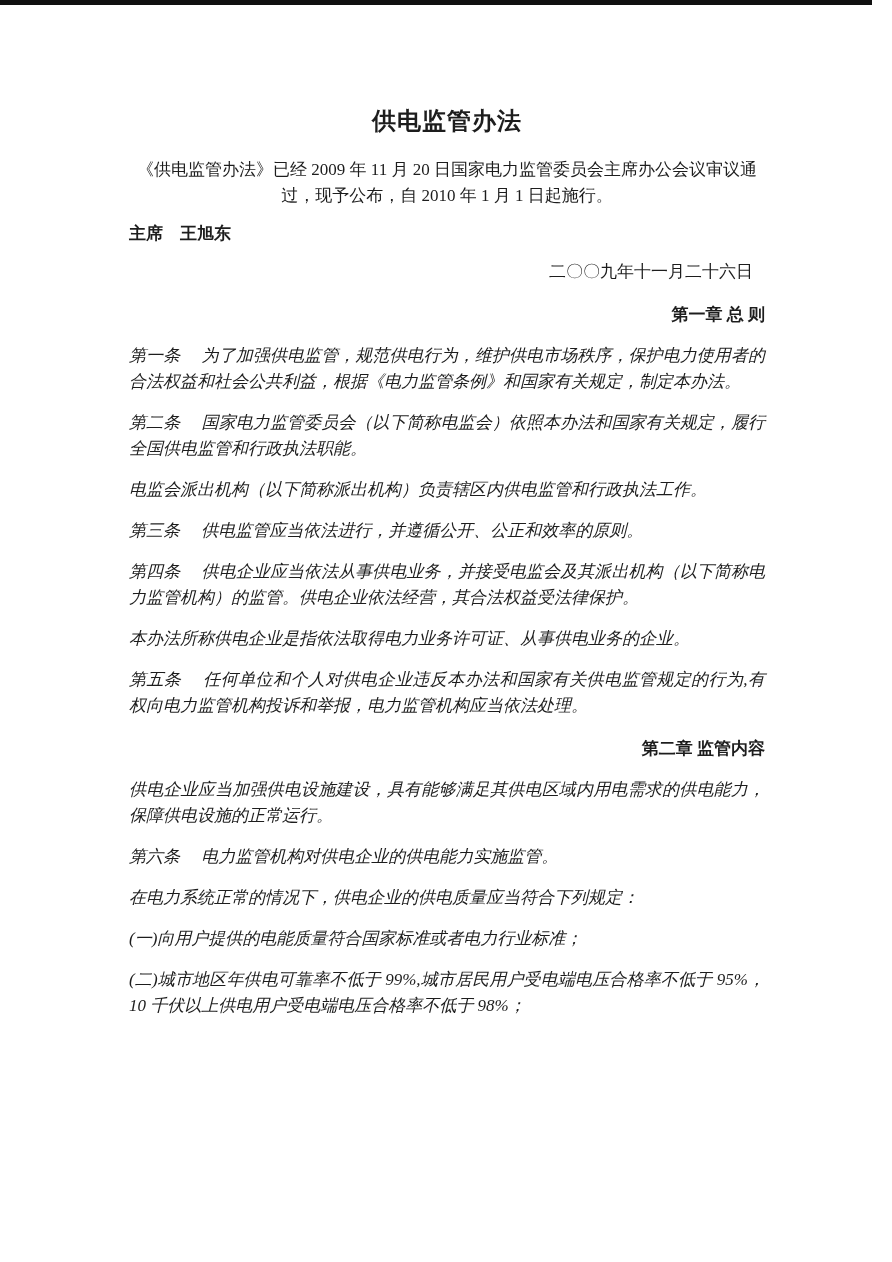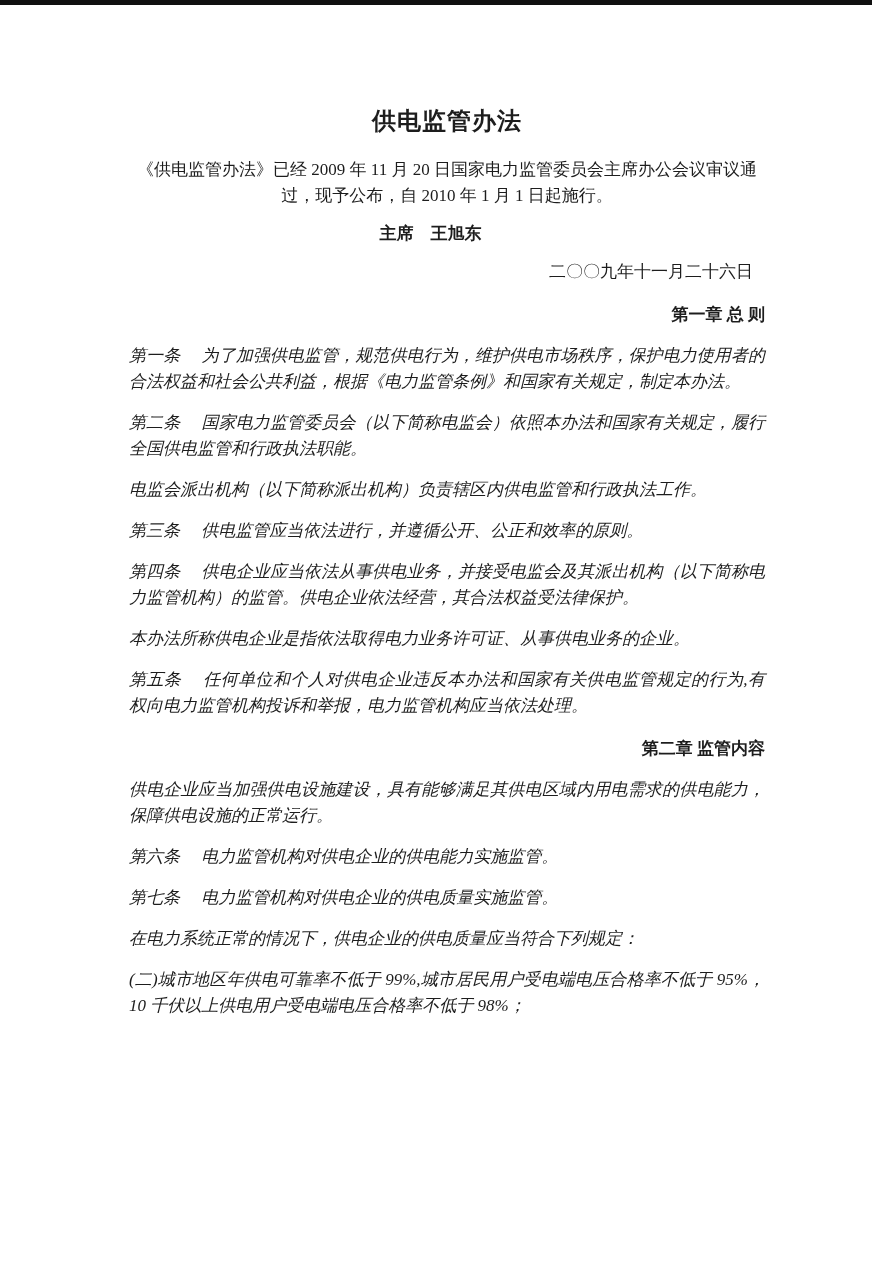--- a/index.html
+++ b/index.html
@@ -61,7 +61,7 @@
     font-size: 17px;
     line-height: 26px;
     font-weight: 700;
-    text-align: center;
+    text-align: left;
   }
   .pub-date {
     margin-top: 12px;

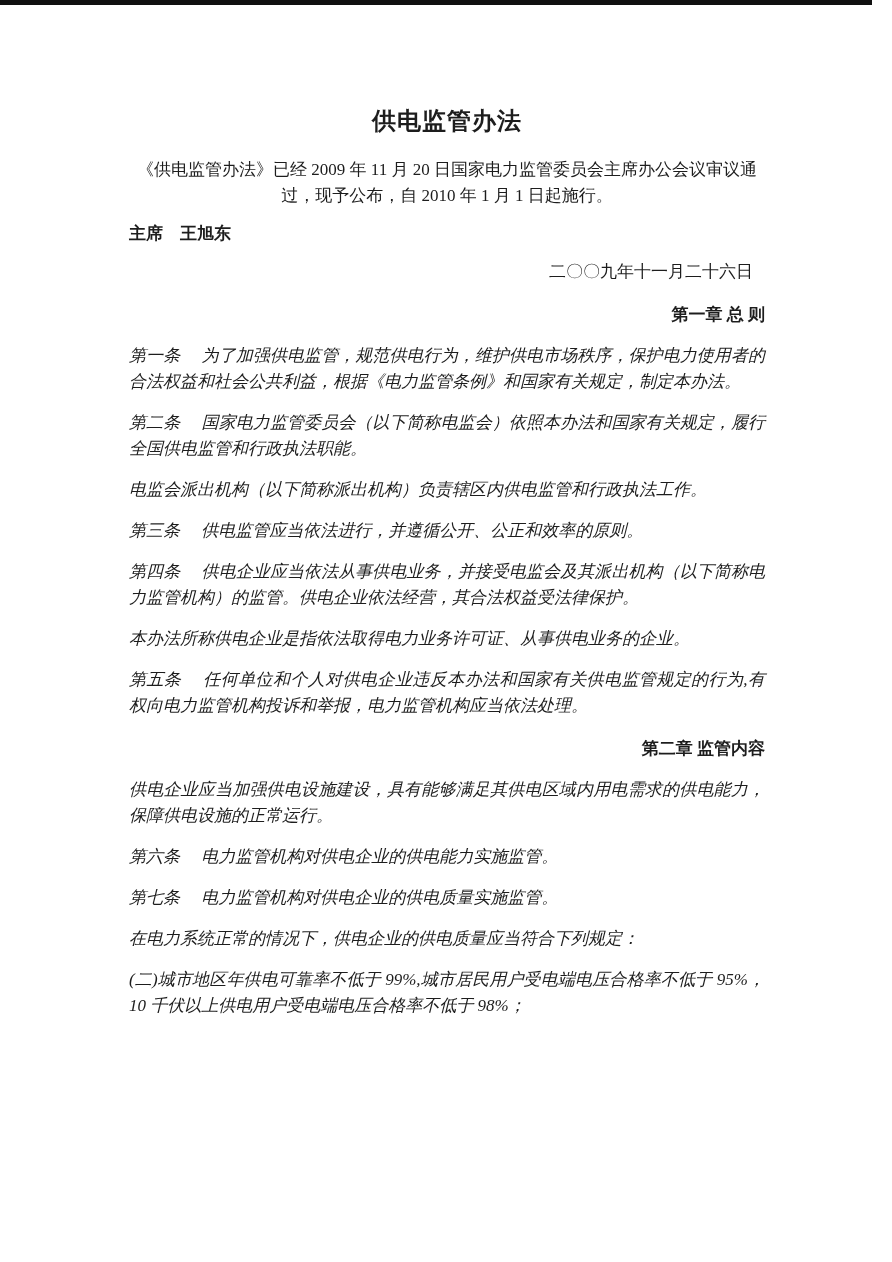--- a/index.html
+++ b/index.html
@@ -120,7 +120,6 @@
       <div>
           <p class="para">供电企业应当加强供电设施建设，具有能够满足其供电区域内用电需求的供电能力，保障供电设施的正常运行。</p>
           <p class="para">第六条　 电力监管机构对供电企业的供电能力实施监管。</p>
-          <p class="para">第七条　 电力监管机构对供电企业的供电质量实施监管。</p>
           <p class="para">在电力系统正常的情况下，供电企业的供电质量应当符合下列规定：</p>
           <p class="para">(二)城市地区年供电可靠率不低于 99%,城市居民用户受电端电压合格率不低于 95%，10 千伏以上供电用户受电端电压合格率不低于 98%；</p>
         </div>

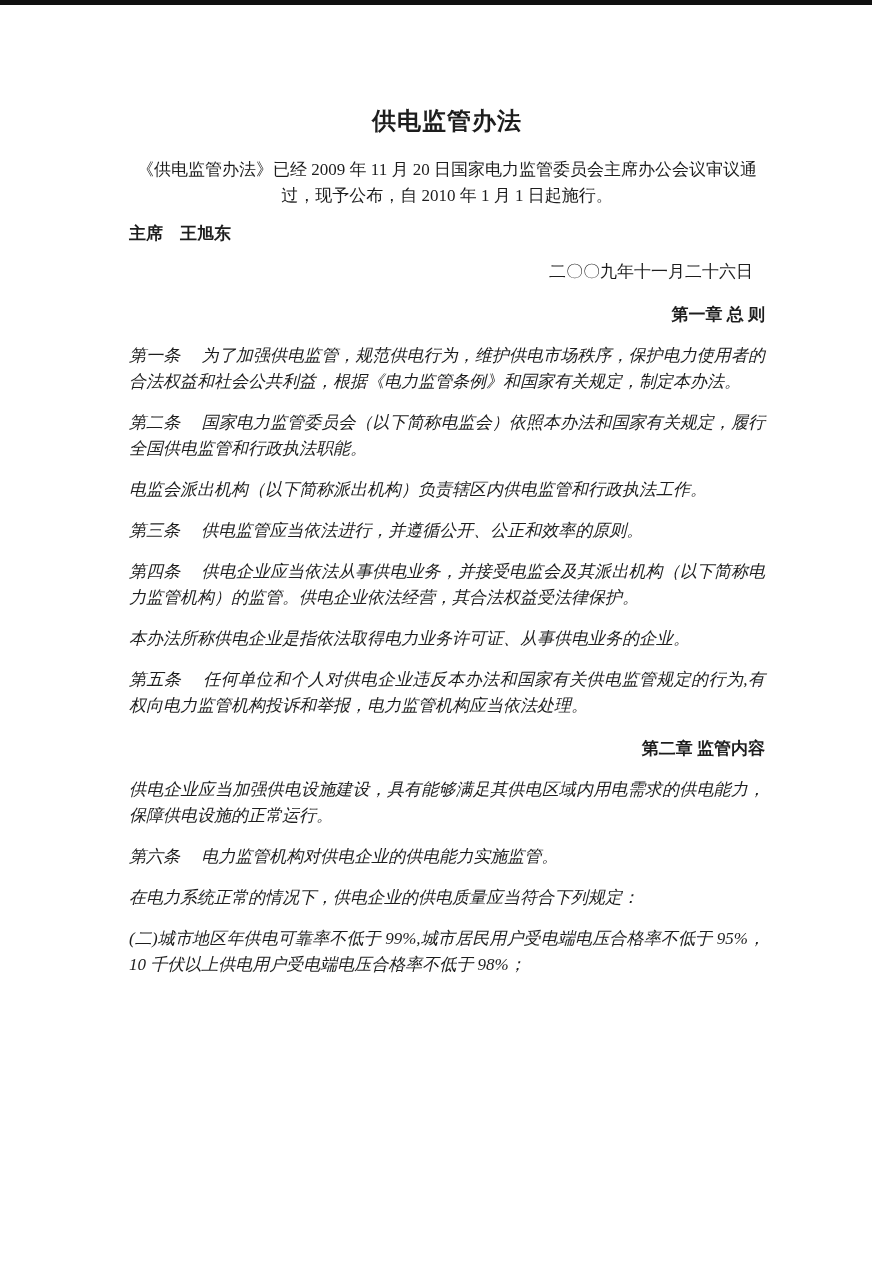--- a/index.html
+++ b/index.html
@@ -121,6 +121,7 @@
           <p class="para">供电企业应当加强供电设施建设，具有能够满足其供电区域内用电需求的供电能力，保障供电设施的正常运行。</p>
           <p class="para">第六条　 电力监管机构对供电企业的供电能力实施监管。</p>
           <p class="para">在电力系统正常的情况下，供电企业的供电质量应当符合下列规定：</p>
+          <p class="para">(一)向用户提供的电能质量符合国家标准或者电力行业标准；</p>
           <p class="para">(二)城市地区年供电可靠率不低于 99%,城市居民用户受电端电压合格率不低于 95%，10 千伏以上供电用户受电端电压合格率不低于 98%；</p>
         </div>
     </section>

